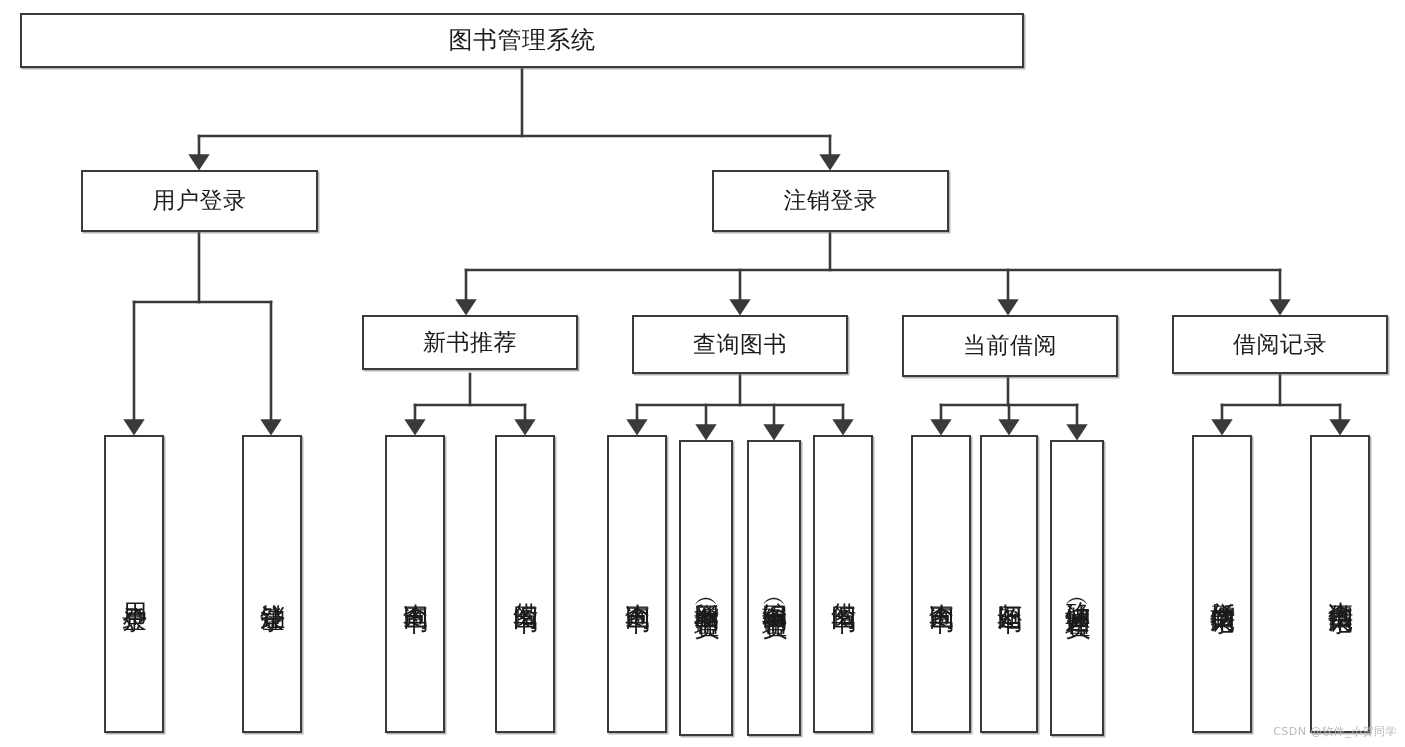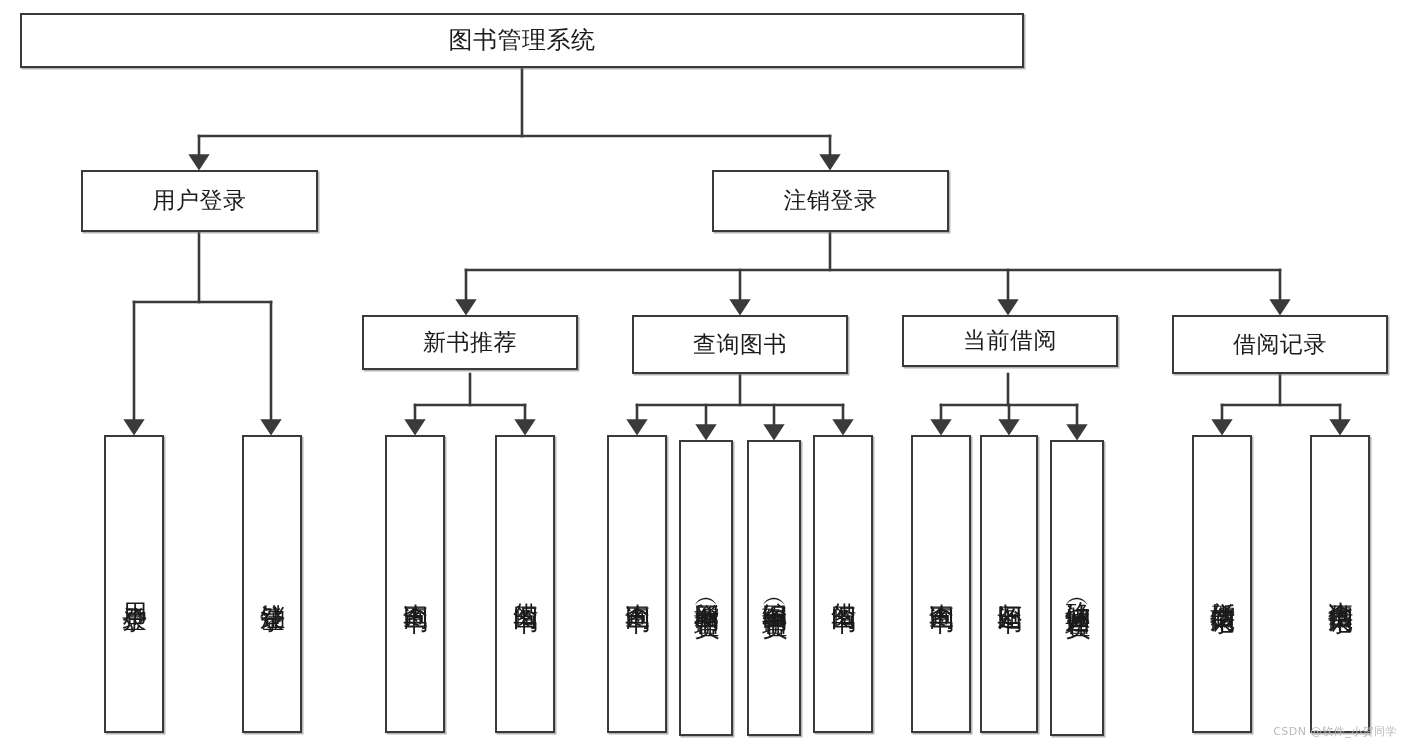--- a/index.html
+++ b/index.html
@@ -162,7 +162,7 @@
     <span class="label">查询图书</span>
   </div>
 
-  <div class="node horiz" style="left:902px; top:315px; width:216px; height:52px;">
+  <div class="node horiz" style="left:902px; top:315px; width:216px; height:62px;">
     <span class="label">当前借阅</span>
   </div>
 

